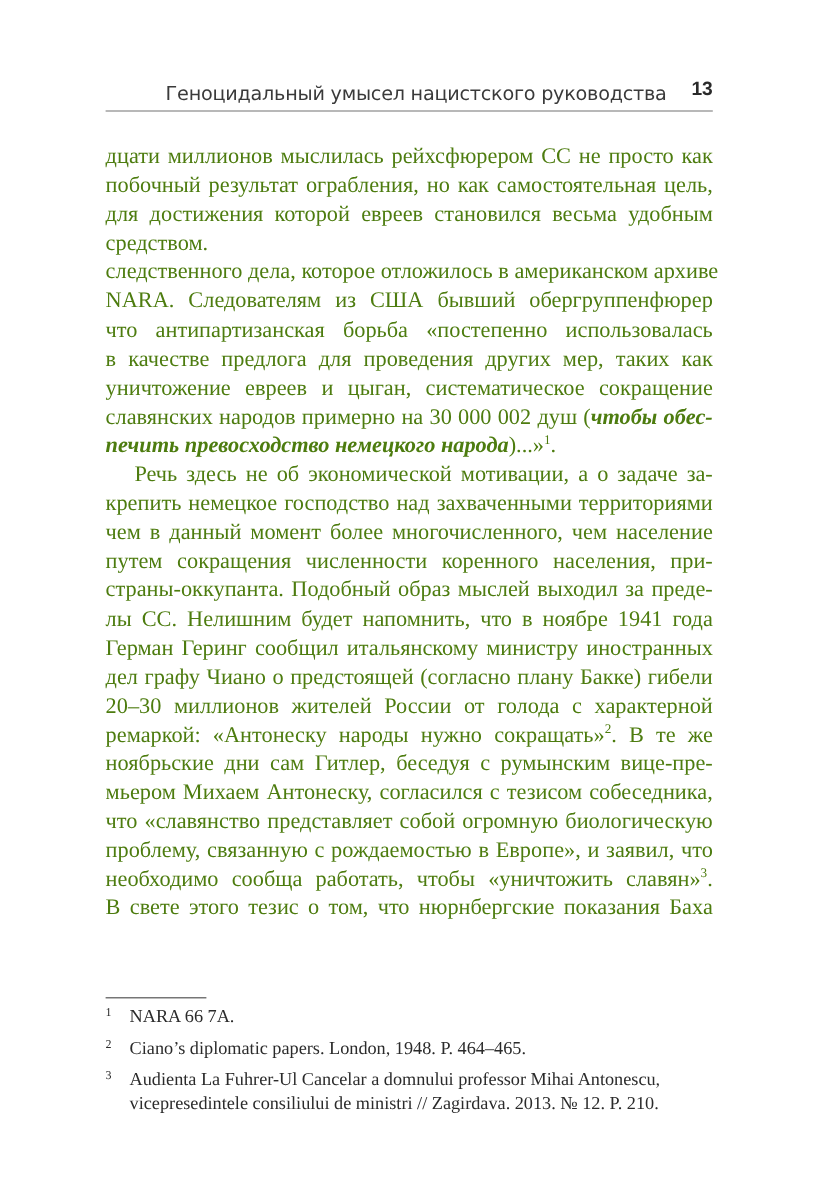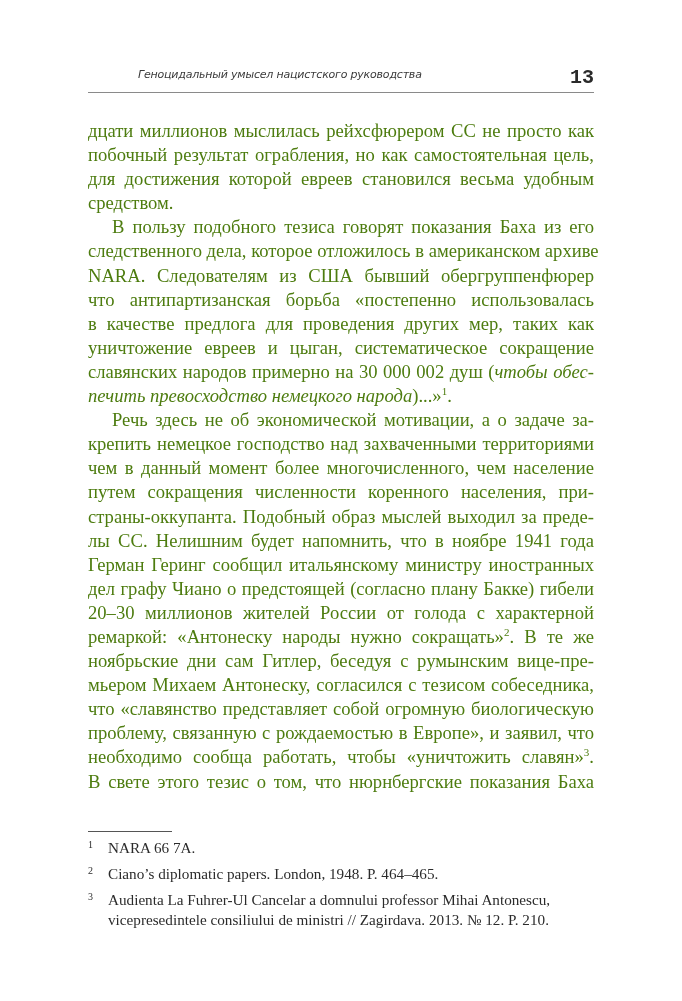--- a/index.html
+++ b/index.html
@@ -13,7 +13,7 @@
   }
   .running-title {
     position: absolute; left: 50px; top: 2px;
-    font-family: "DejaVu Sans", sans-serif; font-style: italic; font-size: 11px;
+    font-family: "DejaVu Sans", sans-serif; font-size: 16px;
     color: #3a3a3a; letter-spacing: -0.2px;
   }
   .page-number {

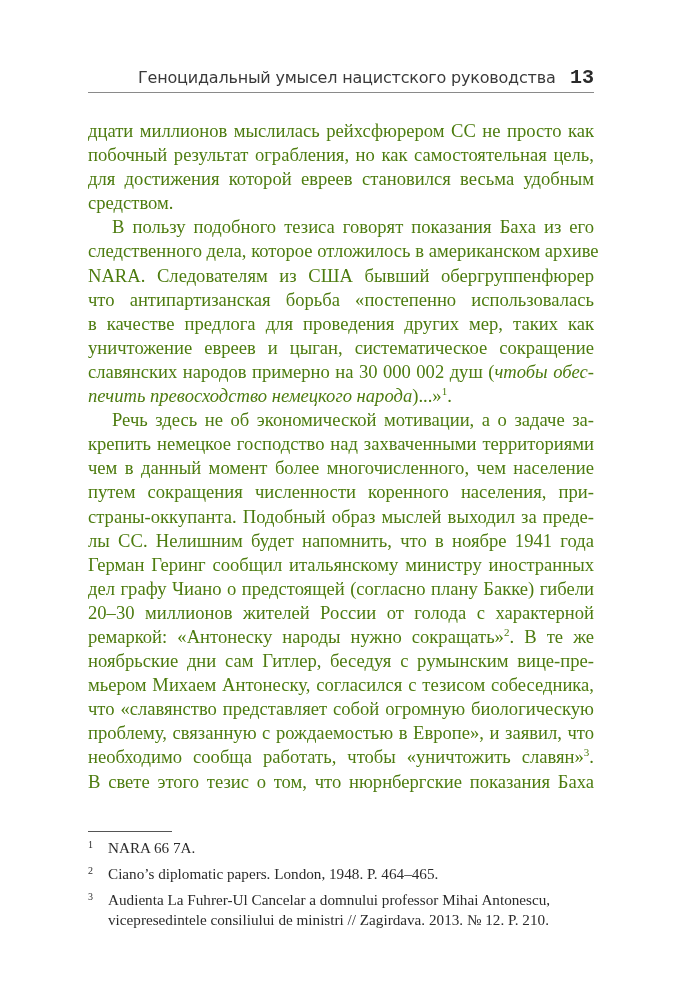--- a/index.html
+++ b/index.html
@@ -18,7 +18,7 @@
   }
   .page-number {
     position: absolute; right: 0; top: 0;
-    font-family: Liberation Mono, monospace; font-weight: bold; font-size: 20px; color: #2a2a2a;
+    font-family: Liberation Sans, sans-serif; font-weight: bold; font-size: 16px; color: #2a2a2a;
   }
   .body-text {
     position: absolute; left: 88px; top: 119px; width: 506px;

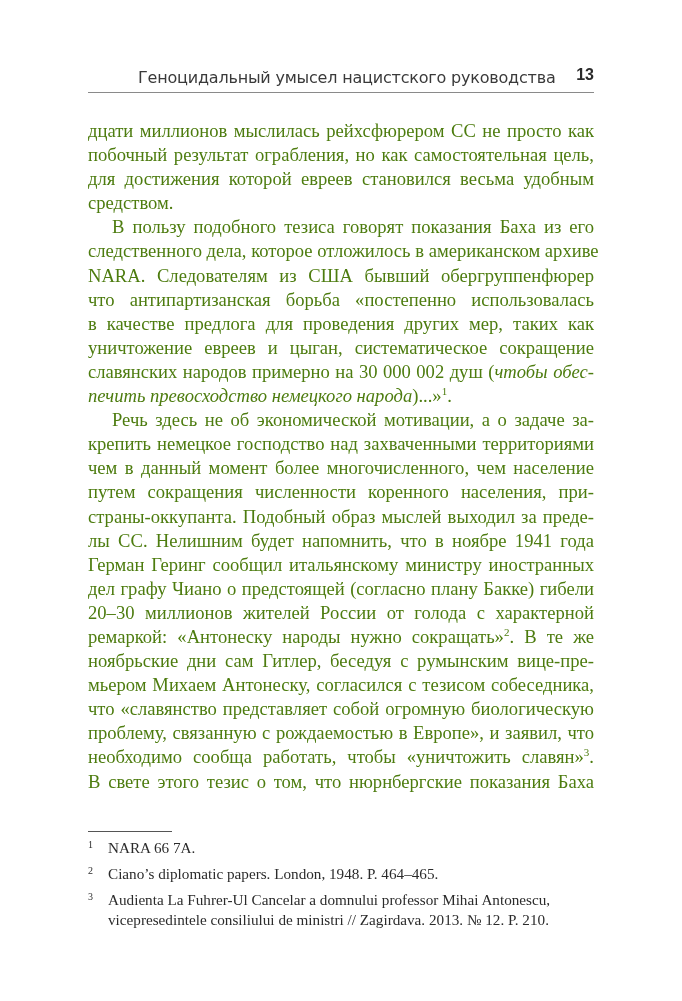--- a/index.html
+++ b/index.html
@@ -57,7 +57,6 @@
   <span class="line">побочный результат ограбления, но как самостоятельная цель,</span>
   <span class="line">для достижения которой евреев становился весьма удобным</span>
   <span class="line last">средством.</span>
-  <span class="line indent">В пользу подобного тезиса говорят показания Баха из его</span>
   <span class="line">следственного дела, которое отложилось в американском архиве</span>
   <span class="line">NARA. Следователям из США бывший обергруппенфюрер</span>
   <span class="line">что антипартизанская борьба «постепенно использовалась</span>

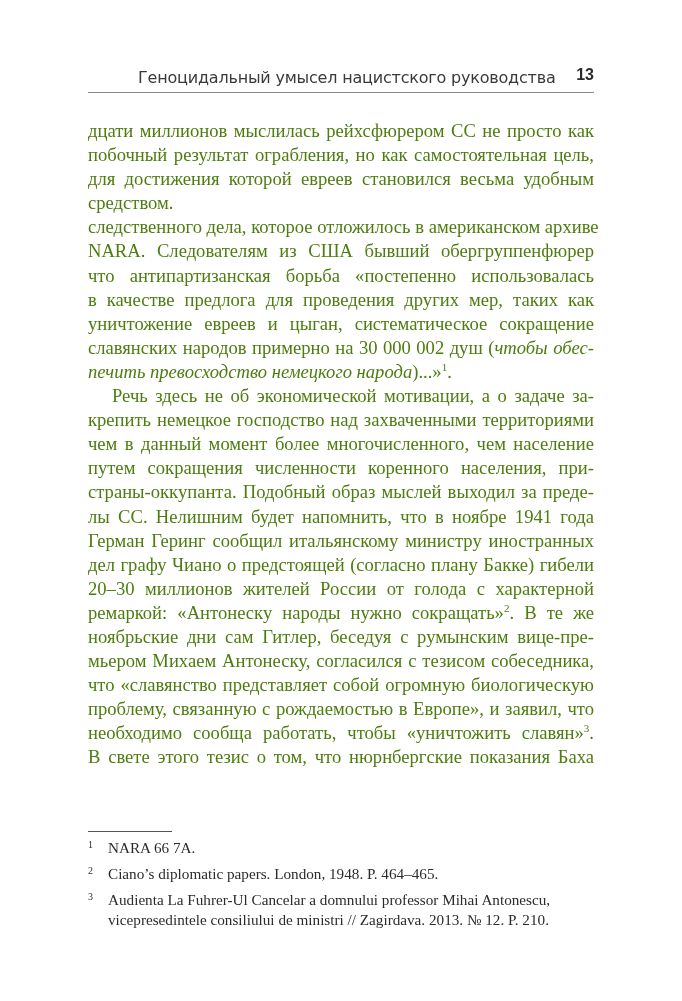--- a/index.html
+++ b/index.html
@@ -31,7 +31,7 @@
   }
   .line.last { text-align-last: left; }
   .line.indent { padding-left: 24px; }
-  .ital { font-style: italic; }
+  .ital { font-style: italic; font-weight: bold; }
   sup { font-size: 11px; line-height: 0; vertical-align: 7px; }
   .fn-rule {
     position: absolute; left: 88px; top: 831px; width: 84px; height: 0;

